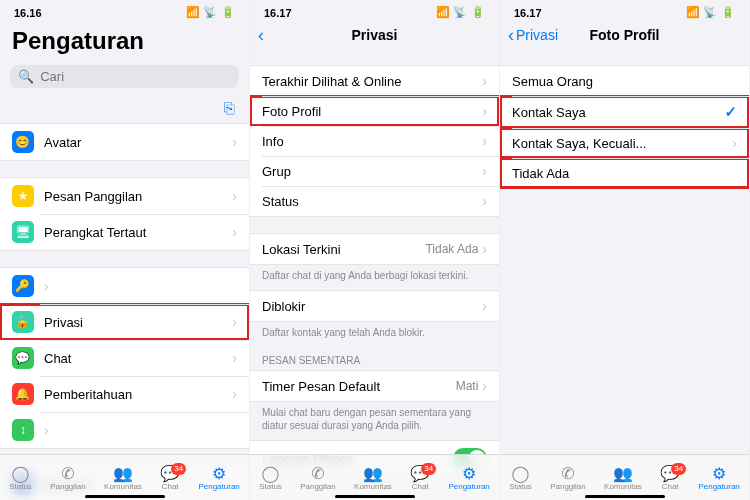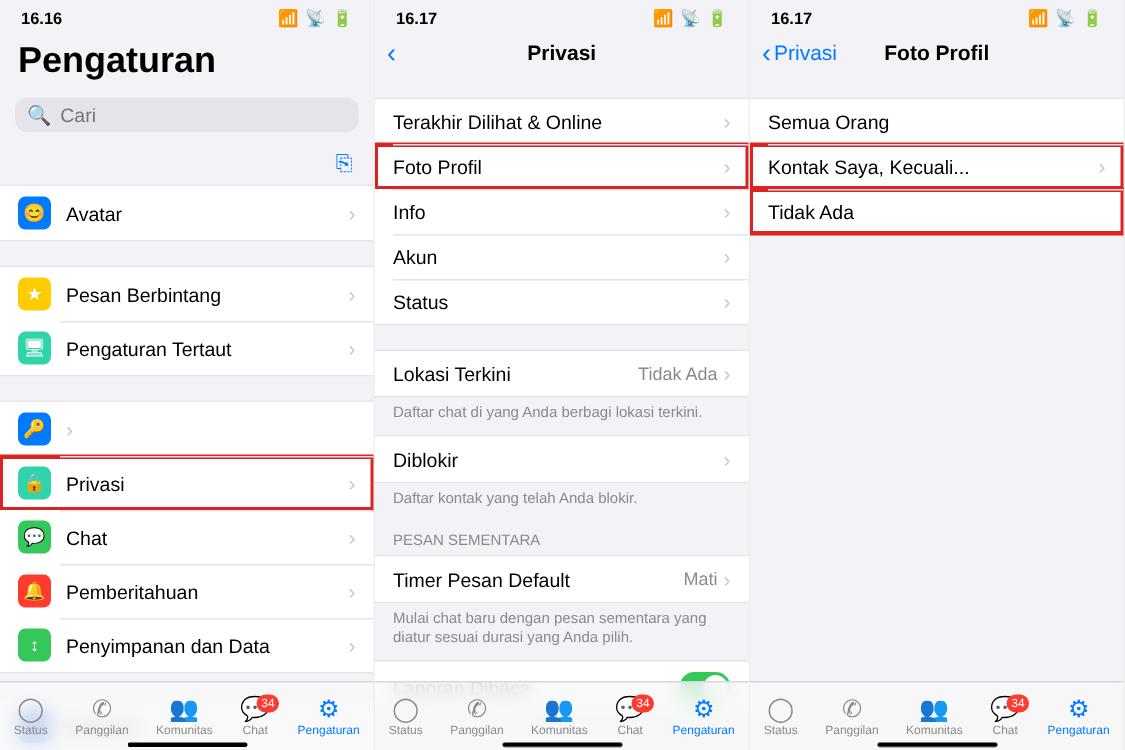--- a/index.html
+++ b/index.html
@@ -270,6 +270,10 @@
           <span class="cell-label">Semua Orang</span>
         </div>
       <div class="cell noicon red-box">
+          <span class="cell-label">Kontak Saya</span>
+          <span class="check">✓</span>
+        </div>
+      <div class="cell noicon red-box">
           <span class="cell-label">Kontak Saya, Kecuali...</span>
           <span class="chev-r">›</span>
         </div>

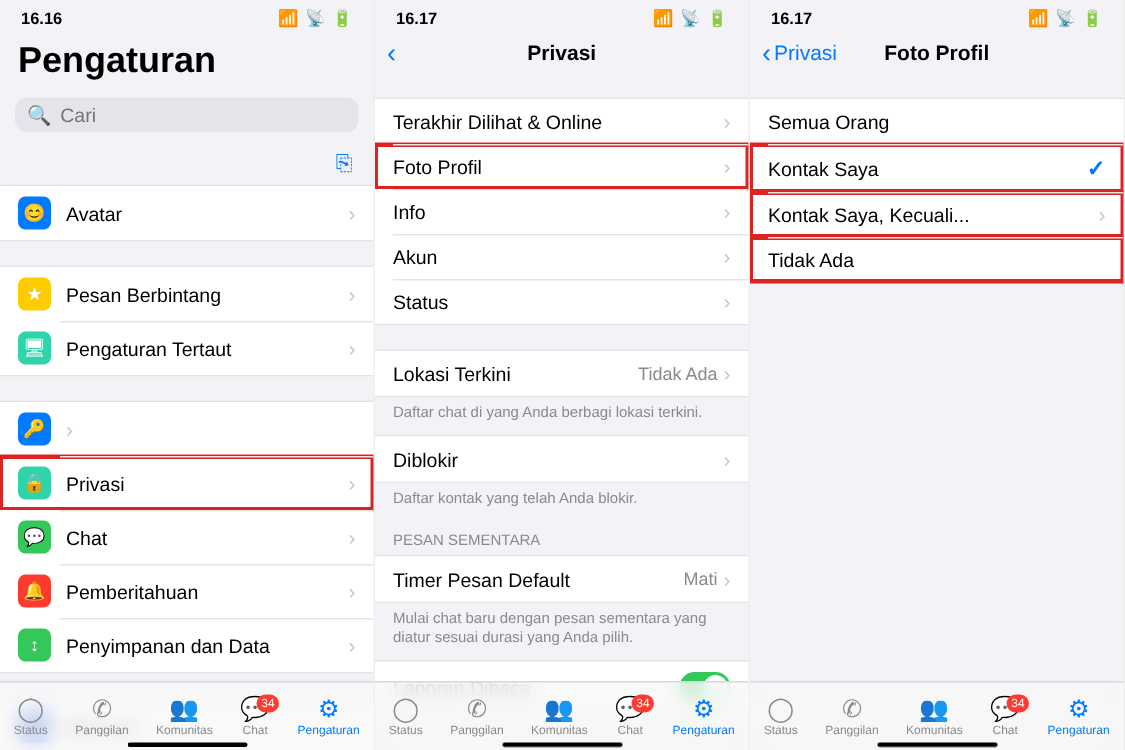--- a/index.html
+++ b/index.html
@@ -182,7 +182,7 @@
           <span class="chev-r">›</span>
         </div>
       <div class="cell noicon">
-          <span class="cell-label">Akun</span>
+          <span class="cell-label">Grup</span>
           <span class="chev-r">›</span>
         </div>
       <div class="cell noicon">

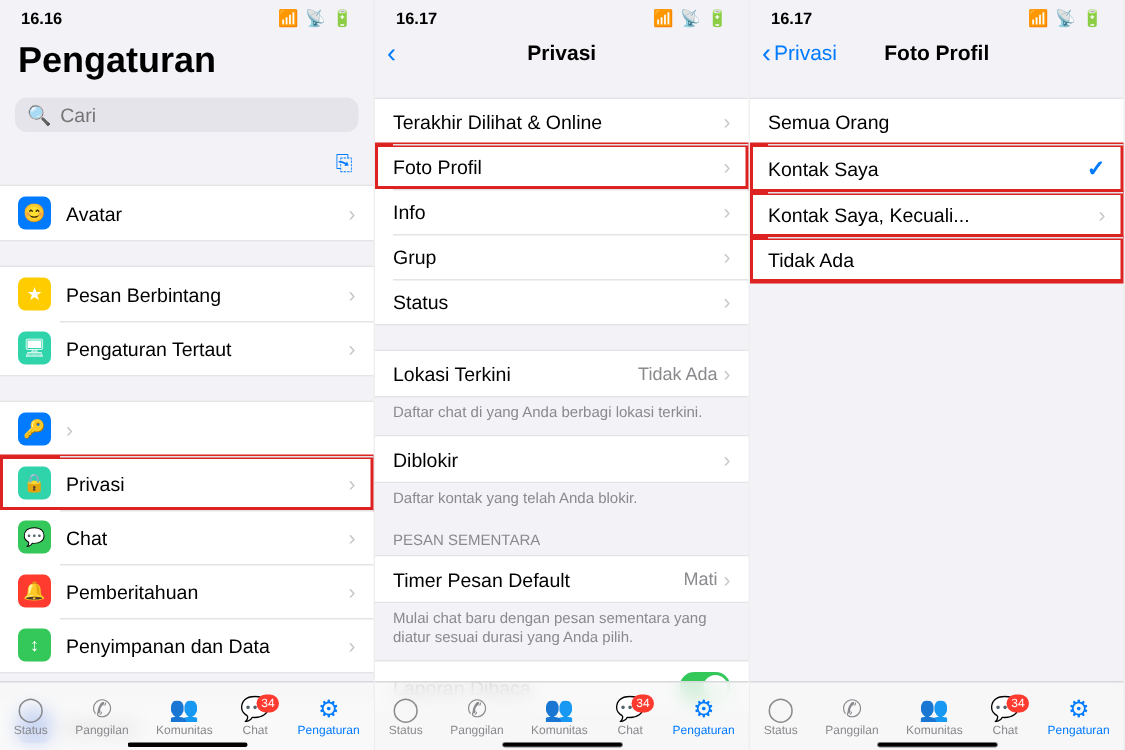--- a/index.html
+++ b/index.html
@@ -81,7 +81,7 @@
     <div class="list">
       <div class="cell">
         <span class="icon-box bg-yellow">★</span>
-        <span class="cell-label">Pesan Berbintang</span>
+        <span class="cell-label">Pesan Panggilan</span>
         <span class="chev-r">›</span>
       </div>
       <div class="cell">

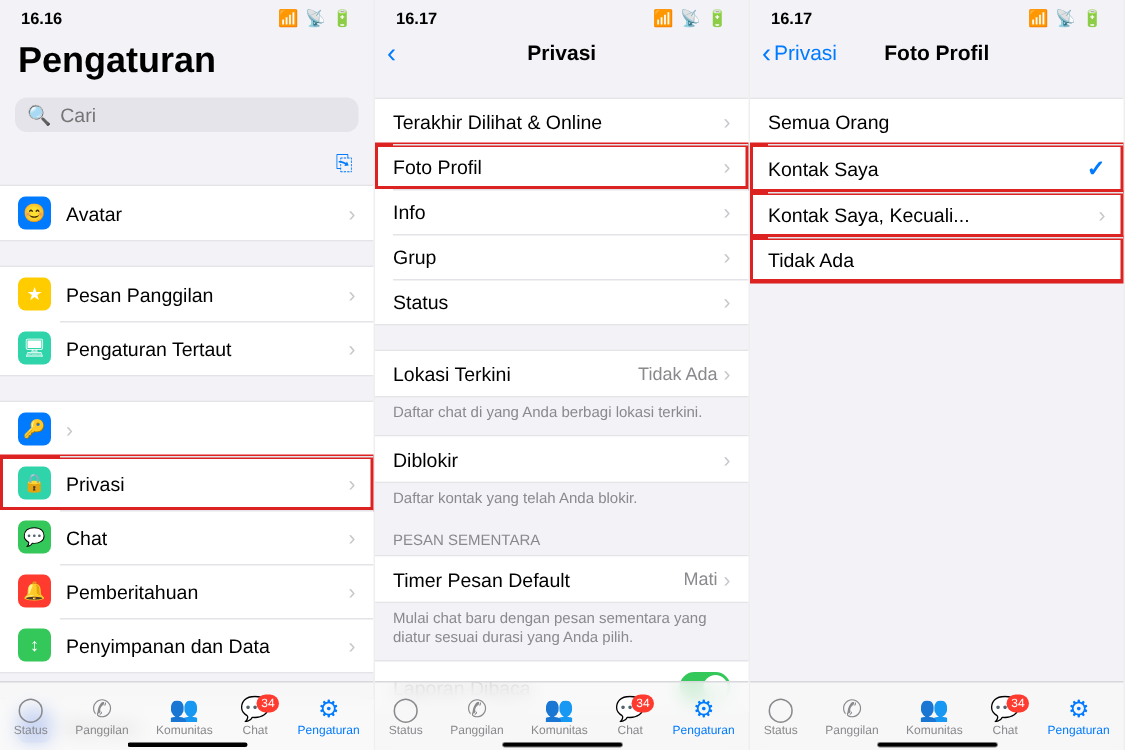--- a/index.html
+++ b/index.html
@@ -86,7 +86,7 @@
       </div>
       <div class="cell">
         <span class="icon-box bg-teal">🖥</span>
-        <span class="cell-label">Pengaturan Tertaut</span>
+        <span class="cell-label">Perangkat Tertaut</span>
         <span class="chev-r">›</span>
       </div>
     </div>

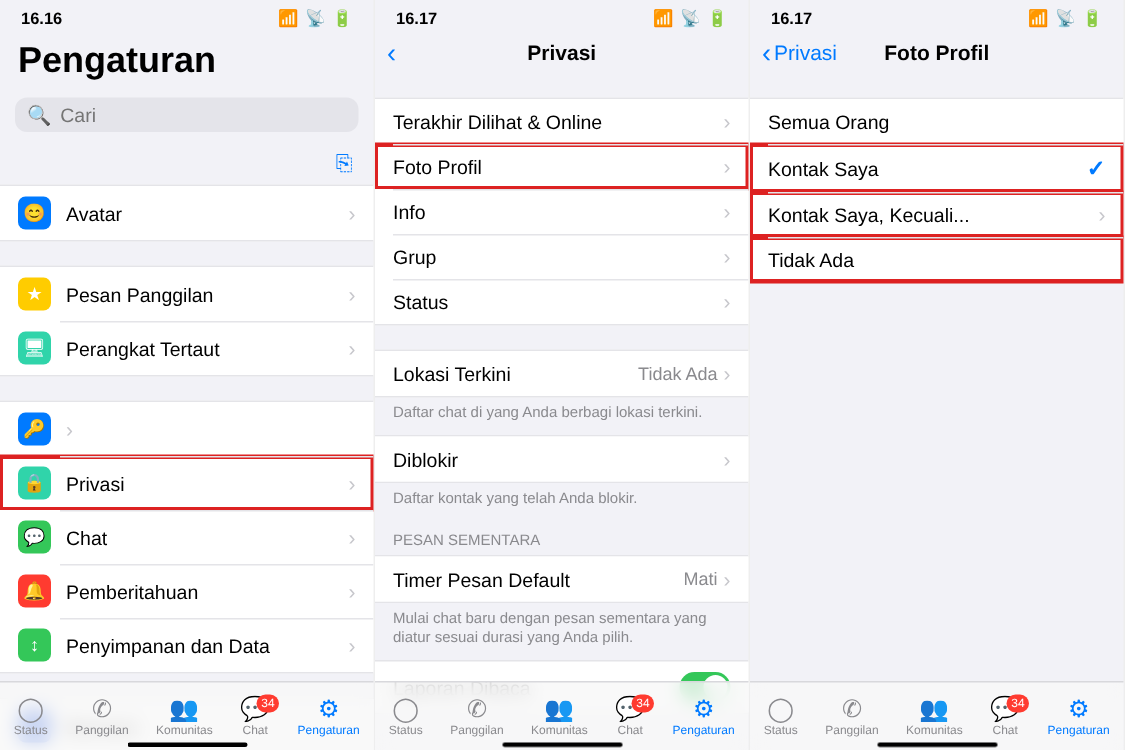--- a/index.html
+++ b/index.html
@@ -113,7 +113,6 @@
       </div>
       <div class="cell">
         <span class="icon-box bg-green">↕</span>
-        <span class="cell-label">Penyimpanan dan Data</span>
         <span class="chev-r">›</span>
       </div>
     </div>

